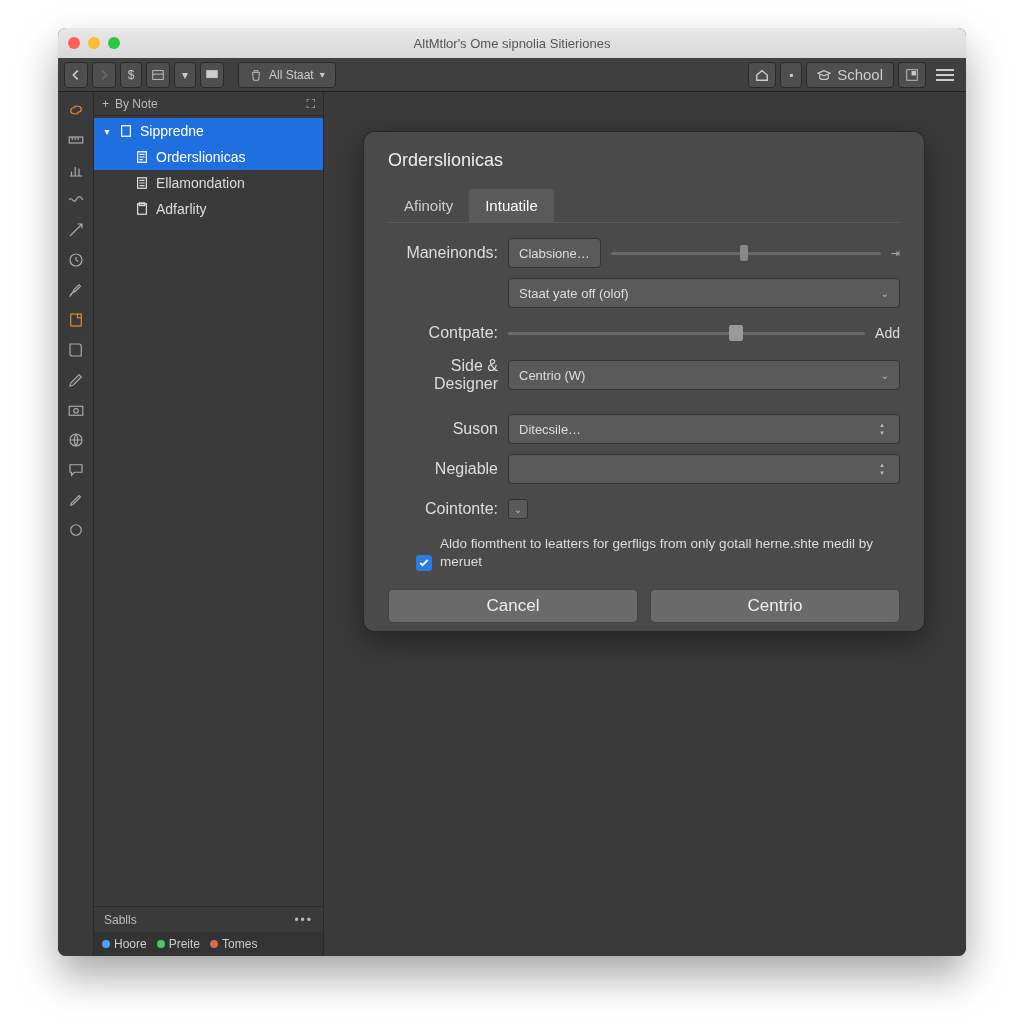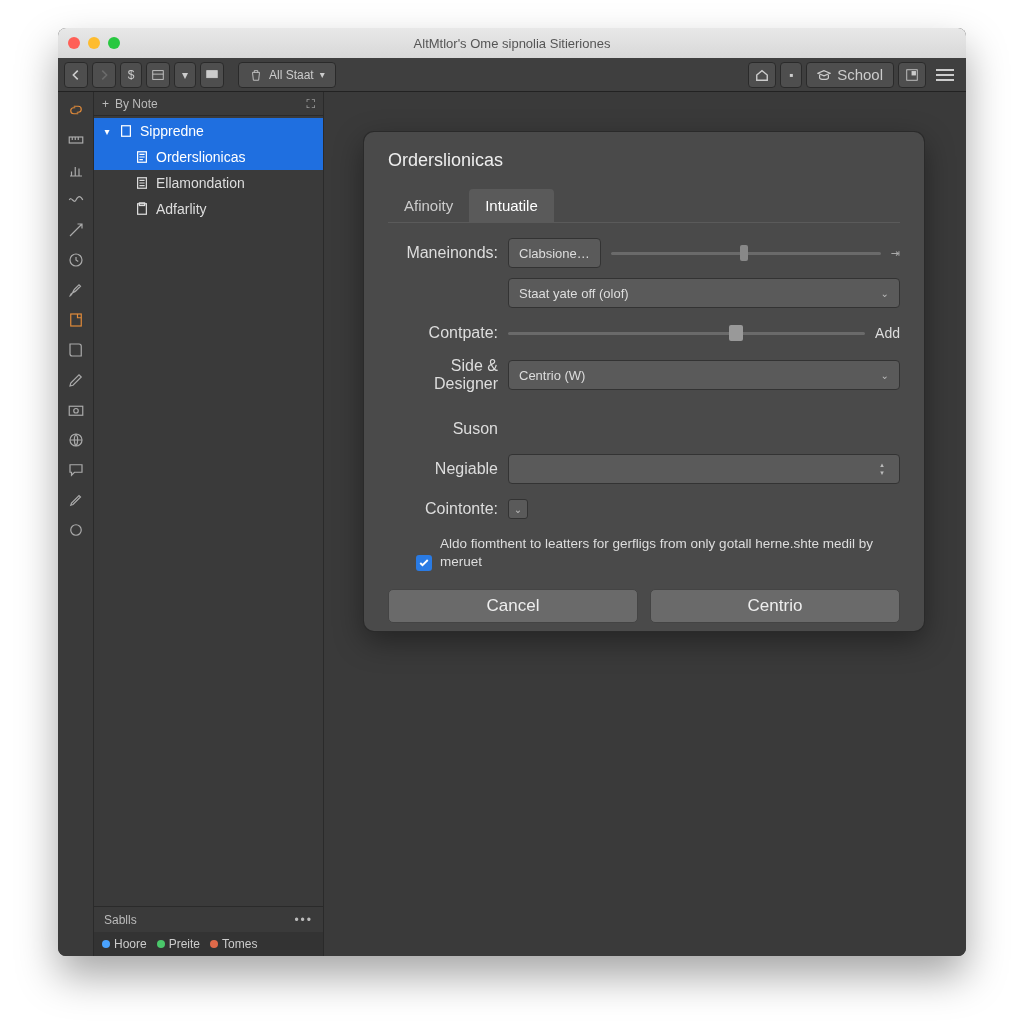--- a/index.html
+++ b/index.html
@@ -361,6 +361,13 @@
 
         <div class="row">
           <div class="label">Suson</div>
+          <div class="combo">
+            <span>Ditecsile…</span>
+            <div class="steppers">
+                <span>▴</span>
+                <span>▾</span>
+              </div>
+          </div>
         </div>
 
         <div class="row">

